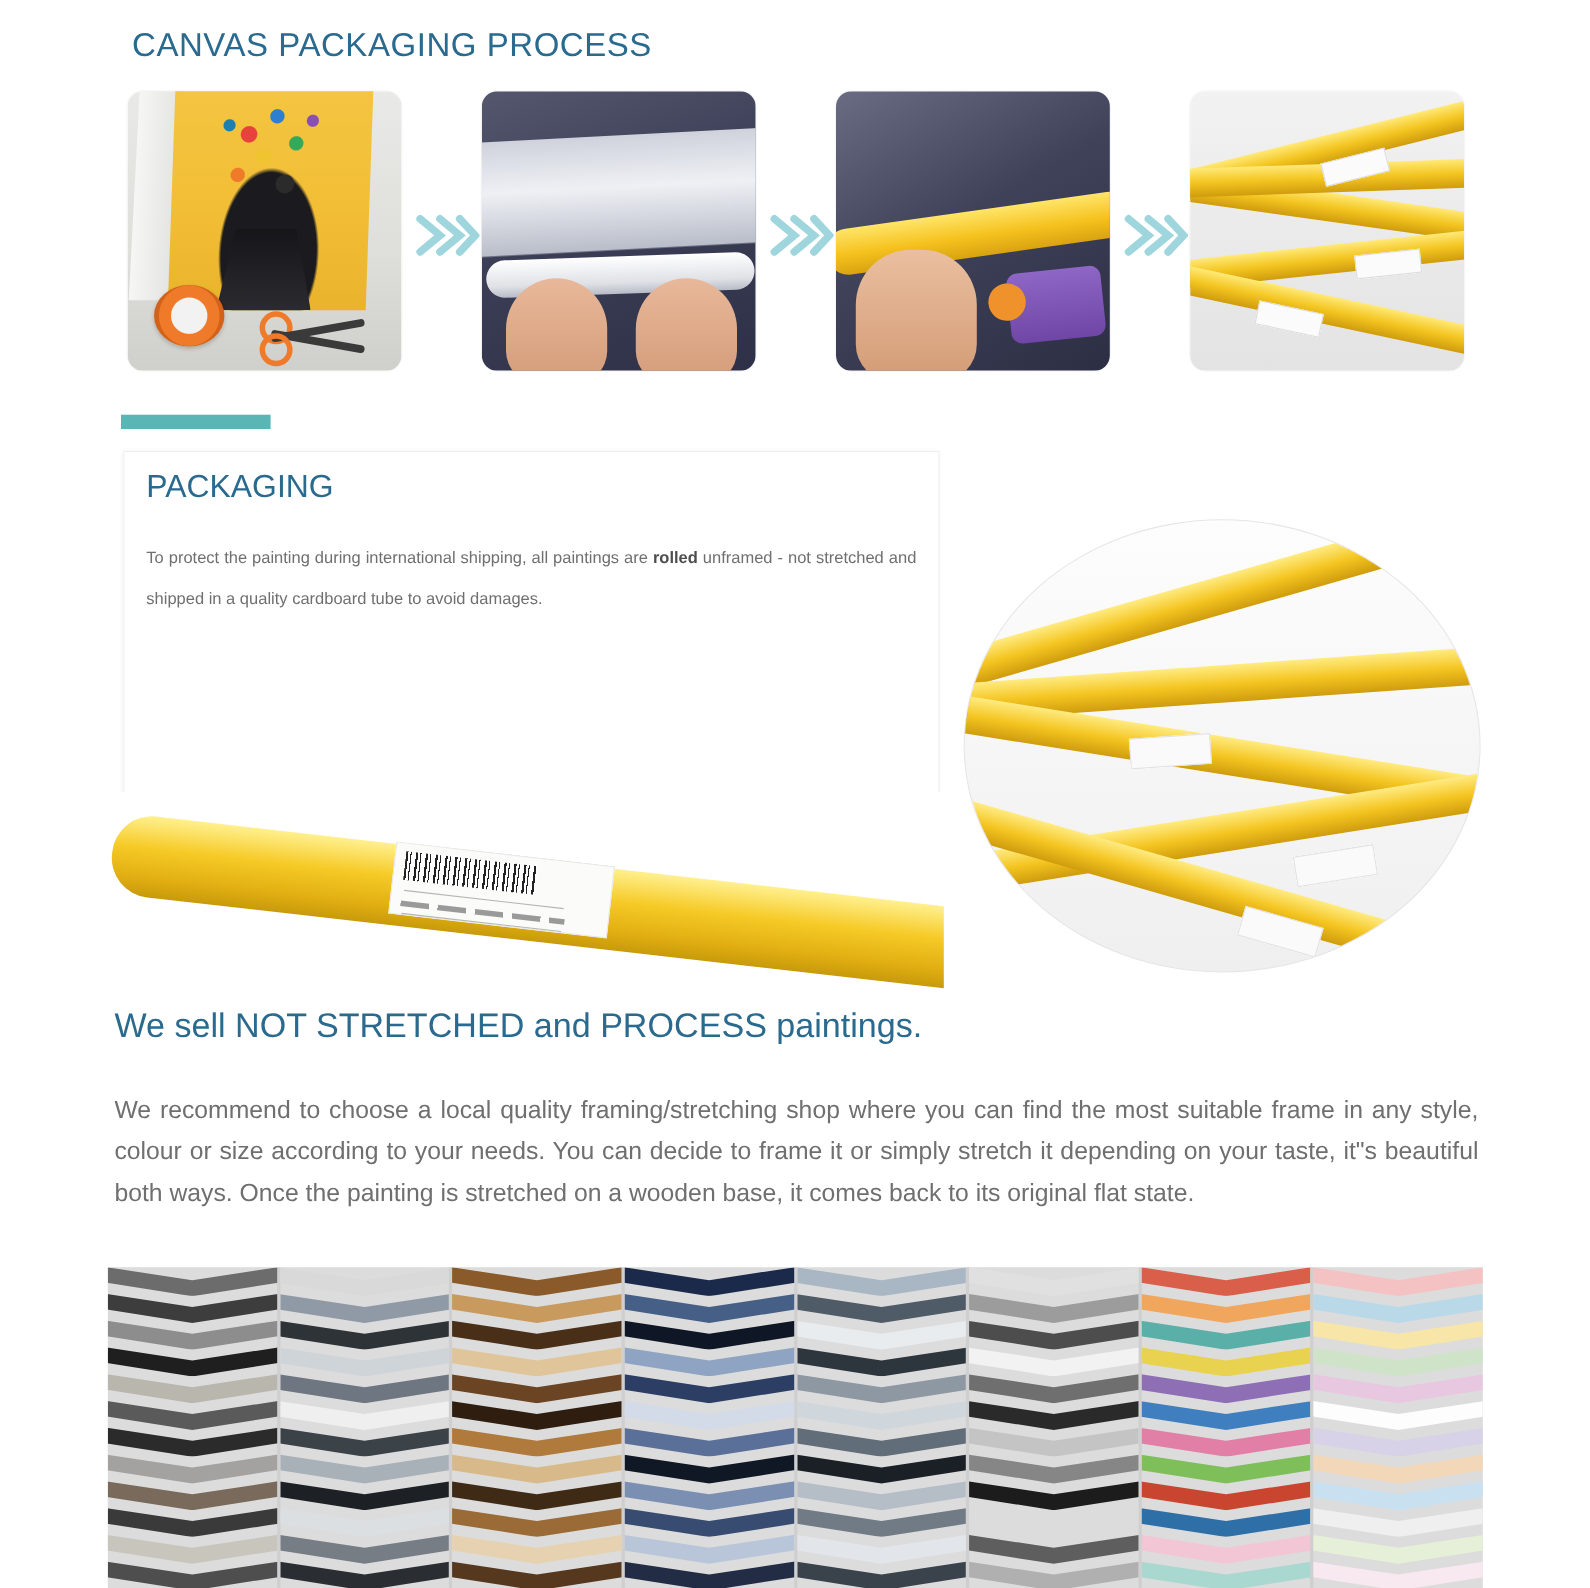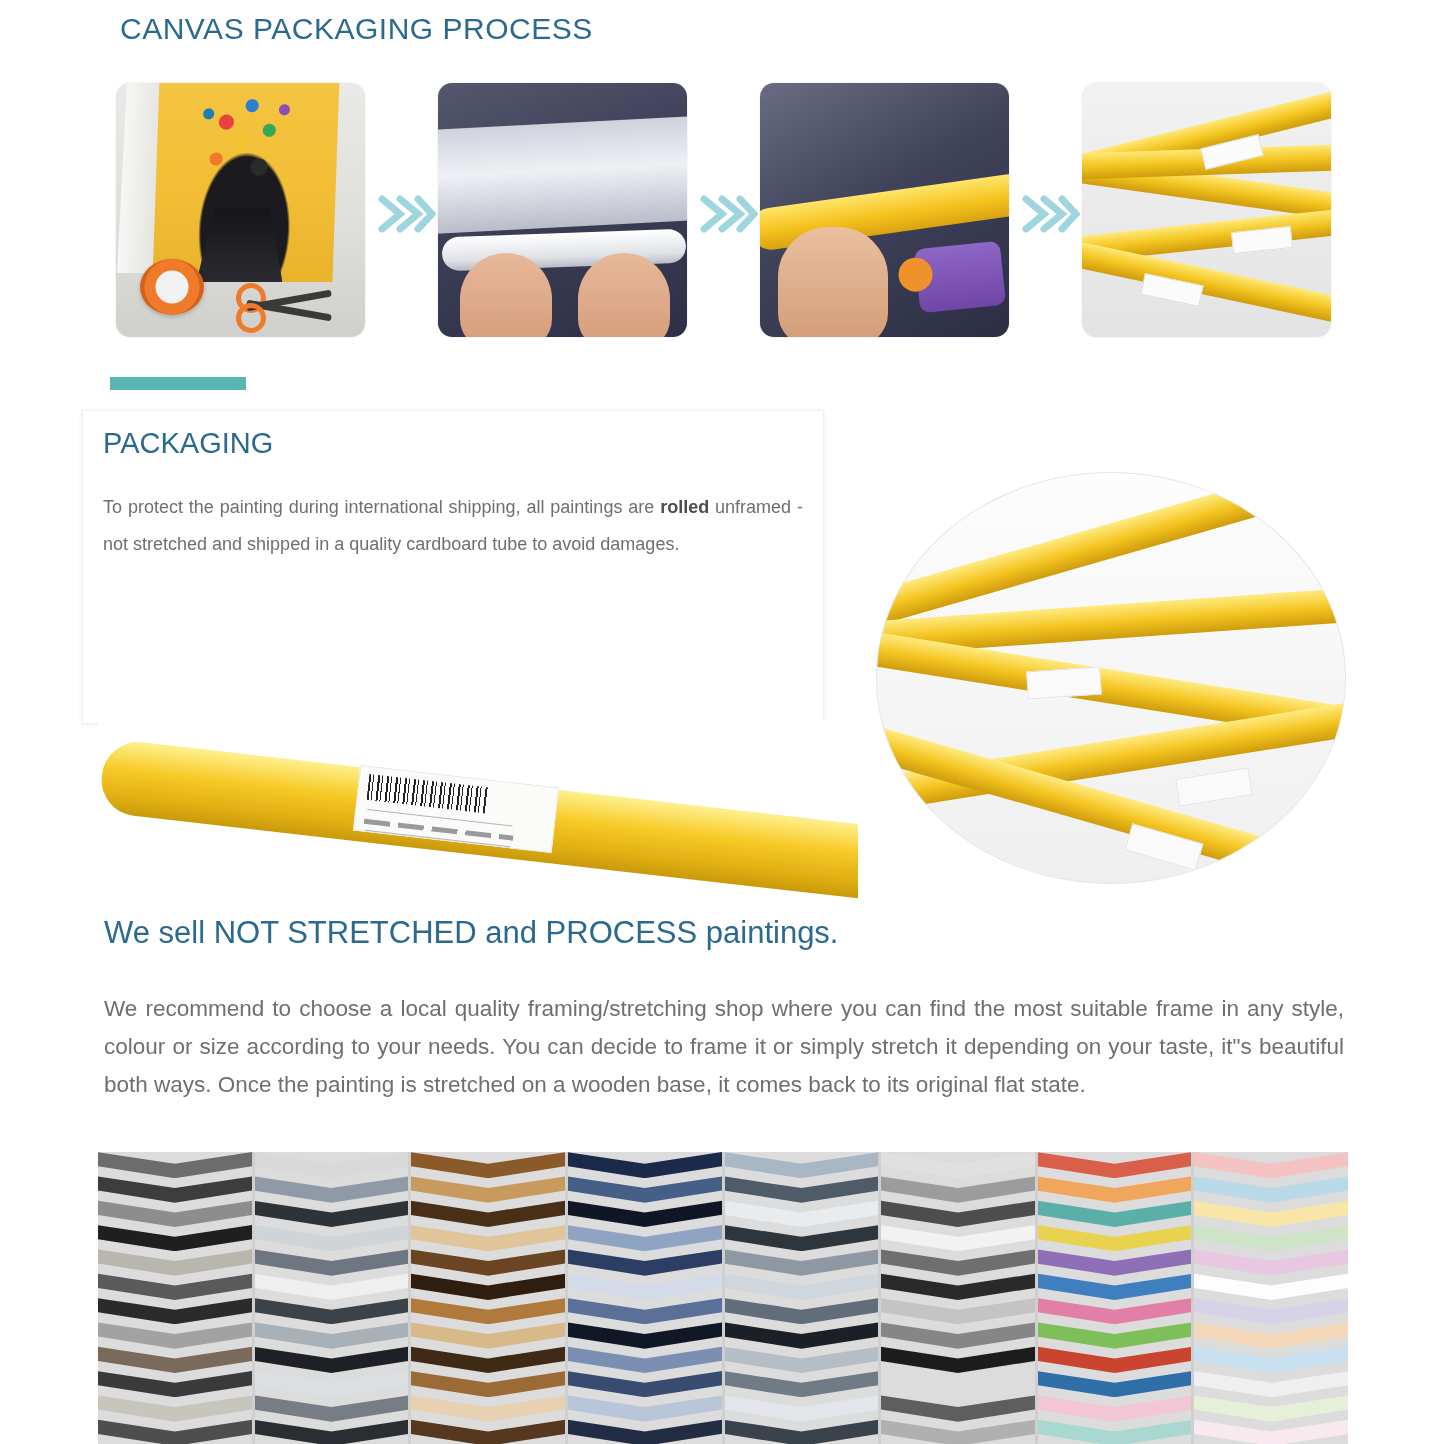--- a/index.html
+++ b/index.html
@@ -30,6 +30,7 @@
     height: 60px;
     background: #ffffff;
     display: flex;
+    align-items: center;
   }
   .headline {
     font-size: 30px;

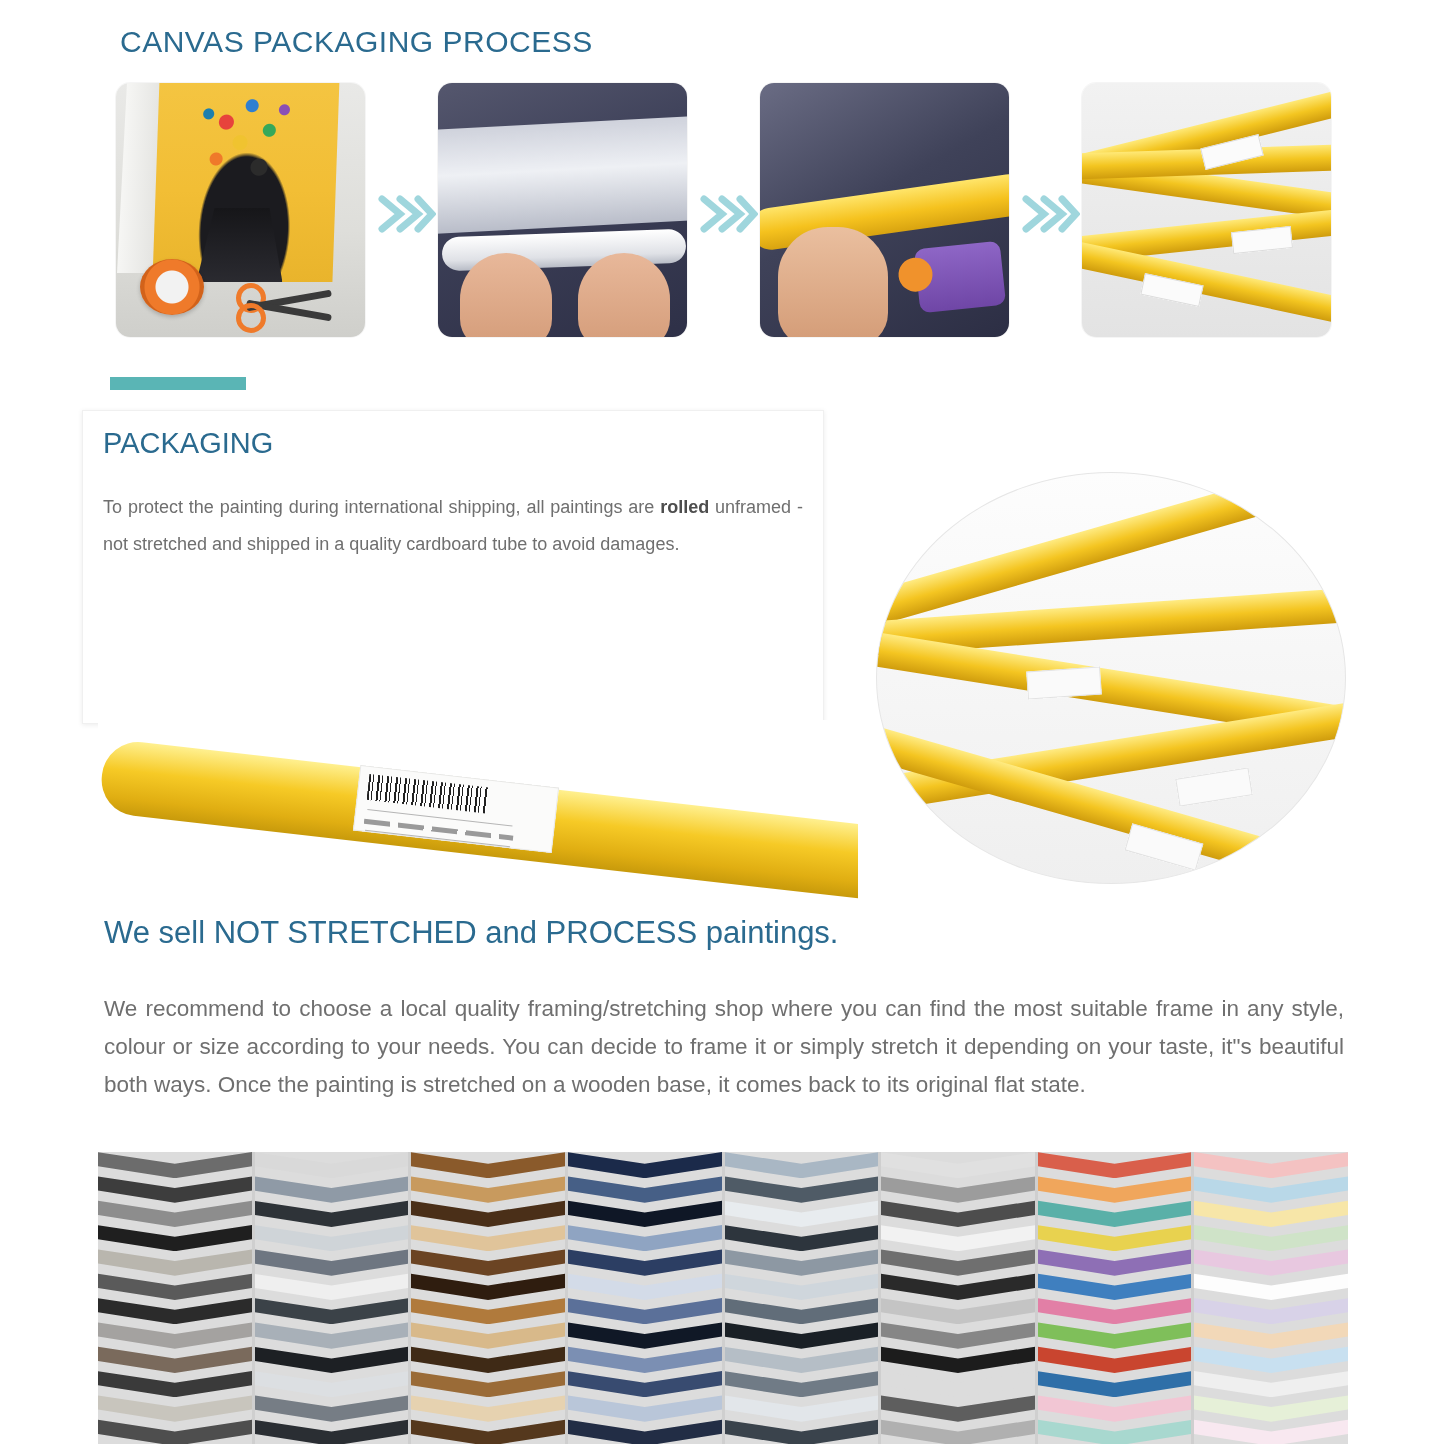--- a/index.html
+++ b/index.html
@@ -214,7 +214,7 @@
   
   .pack-card {
     position: absolute;
-    left: 82px;
+    left: 112px;
     top: 410px;
     width: 740px;
     height: 312px;

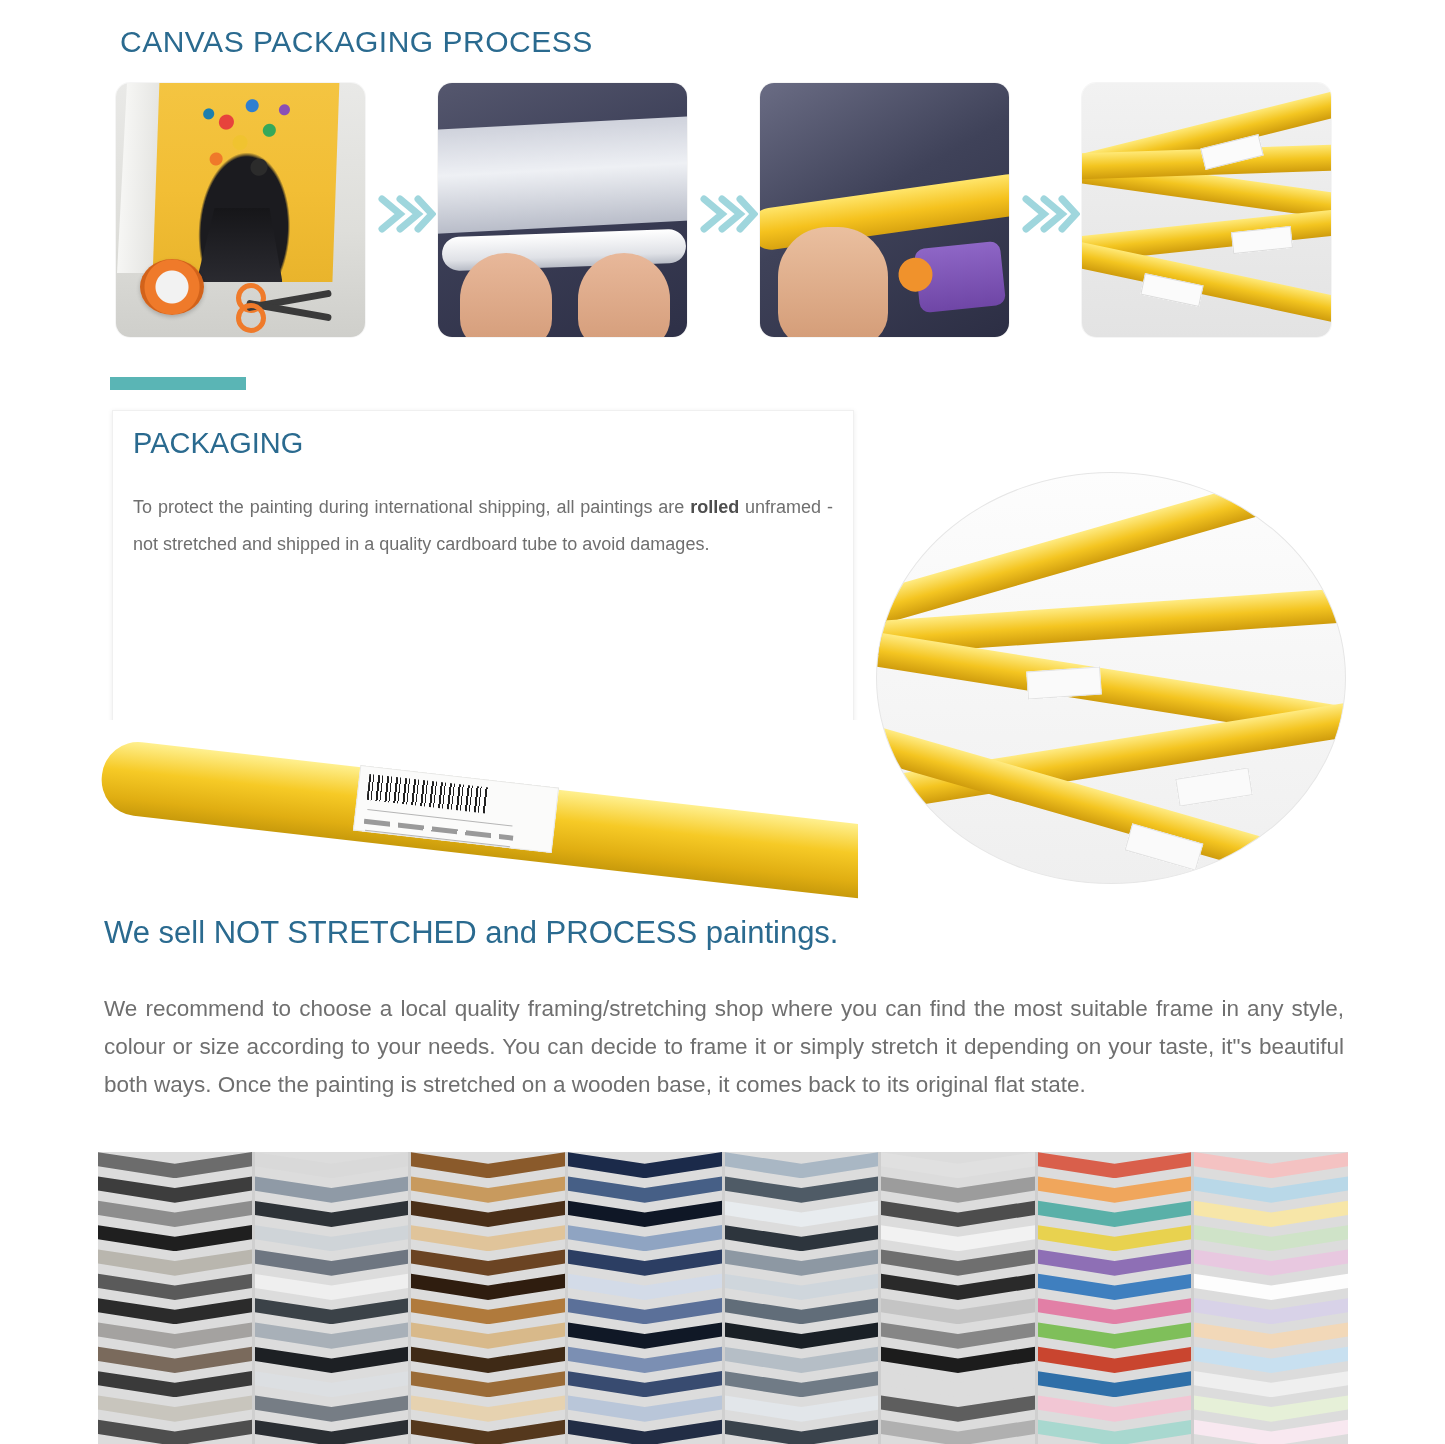--- a/index.html
+++ b/index.html
@@ -229,7 +229,7 @@
   .pack-text {
     position: absolute;
     left: 20px; top: 78px; width: 700px;
-    font-size: 18px;
+    font-size: 15px;
     line-height: 37px;
     color: #6f6f6f;
     text-align: justify;

